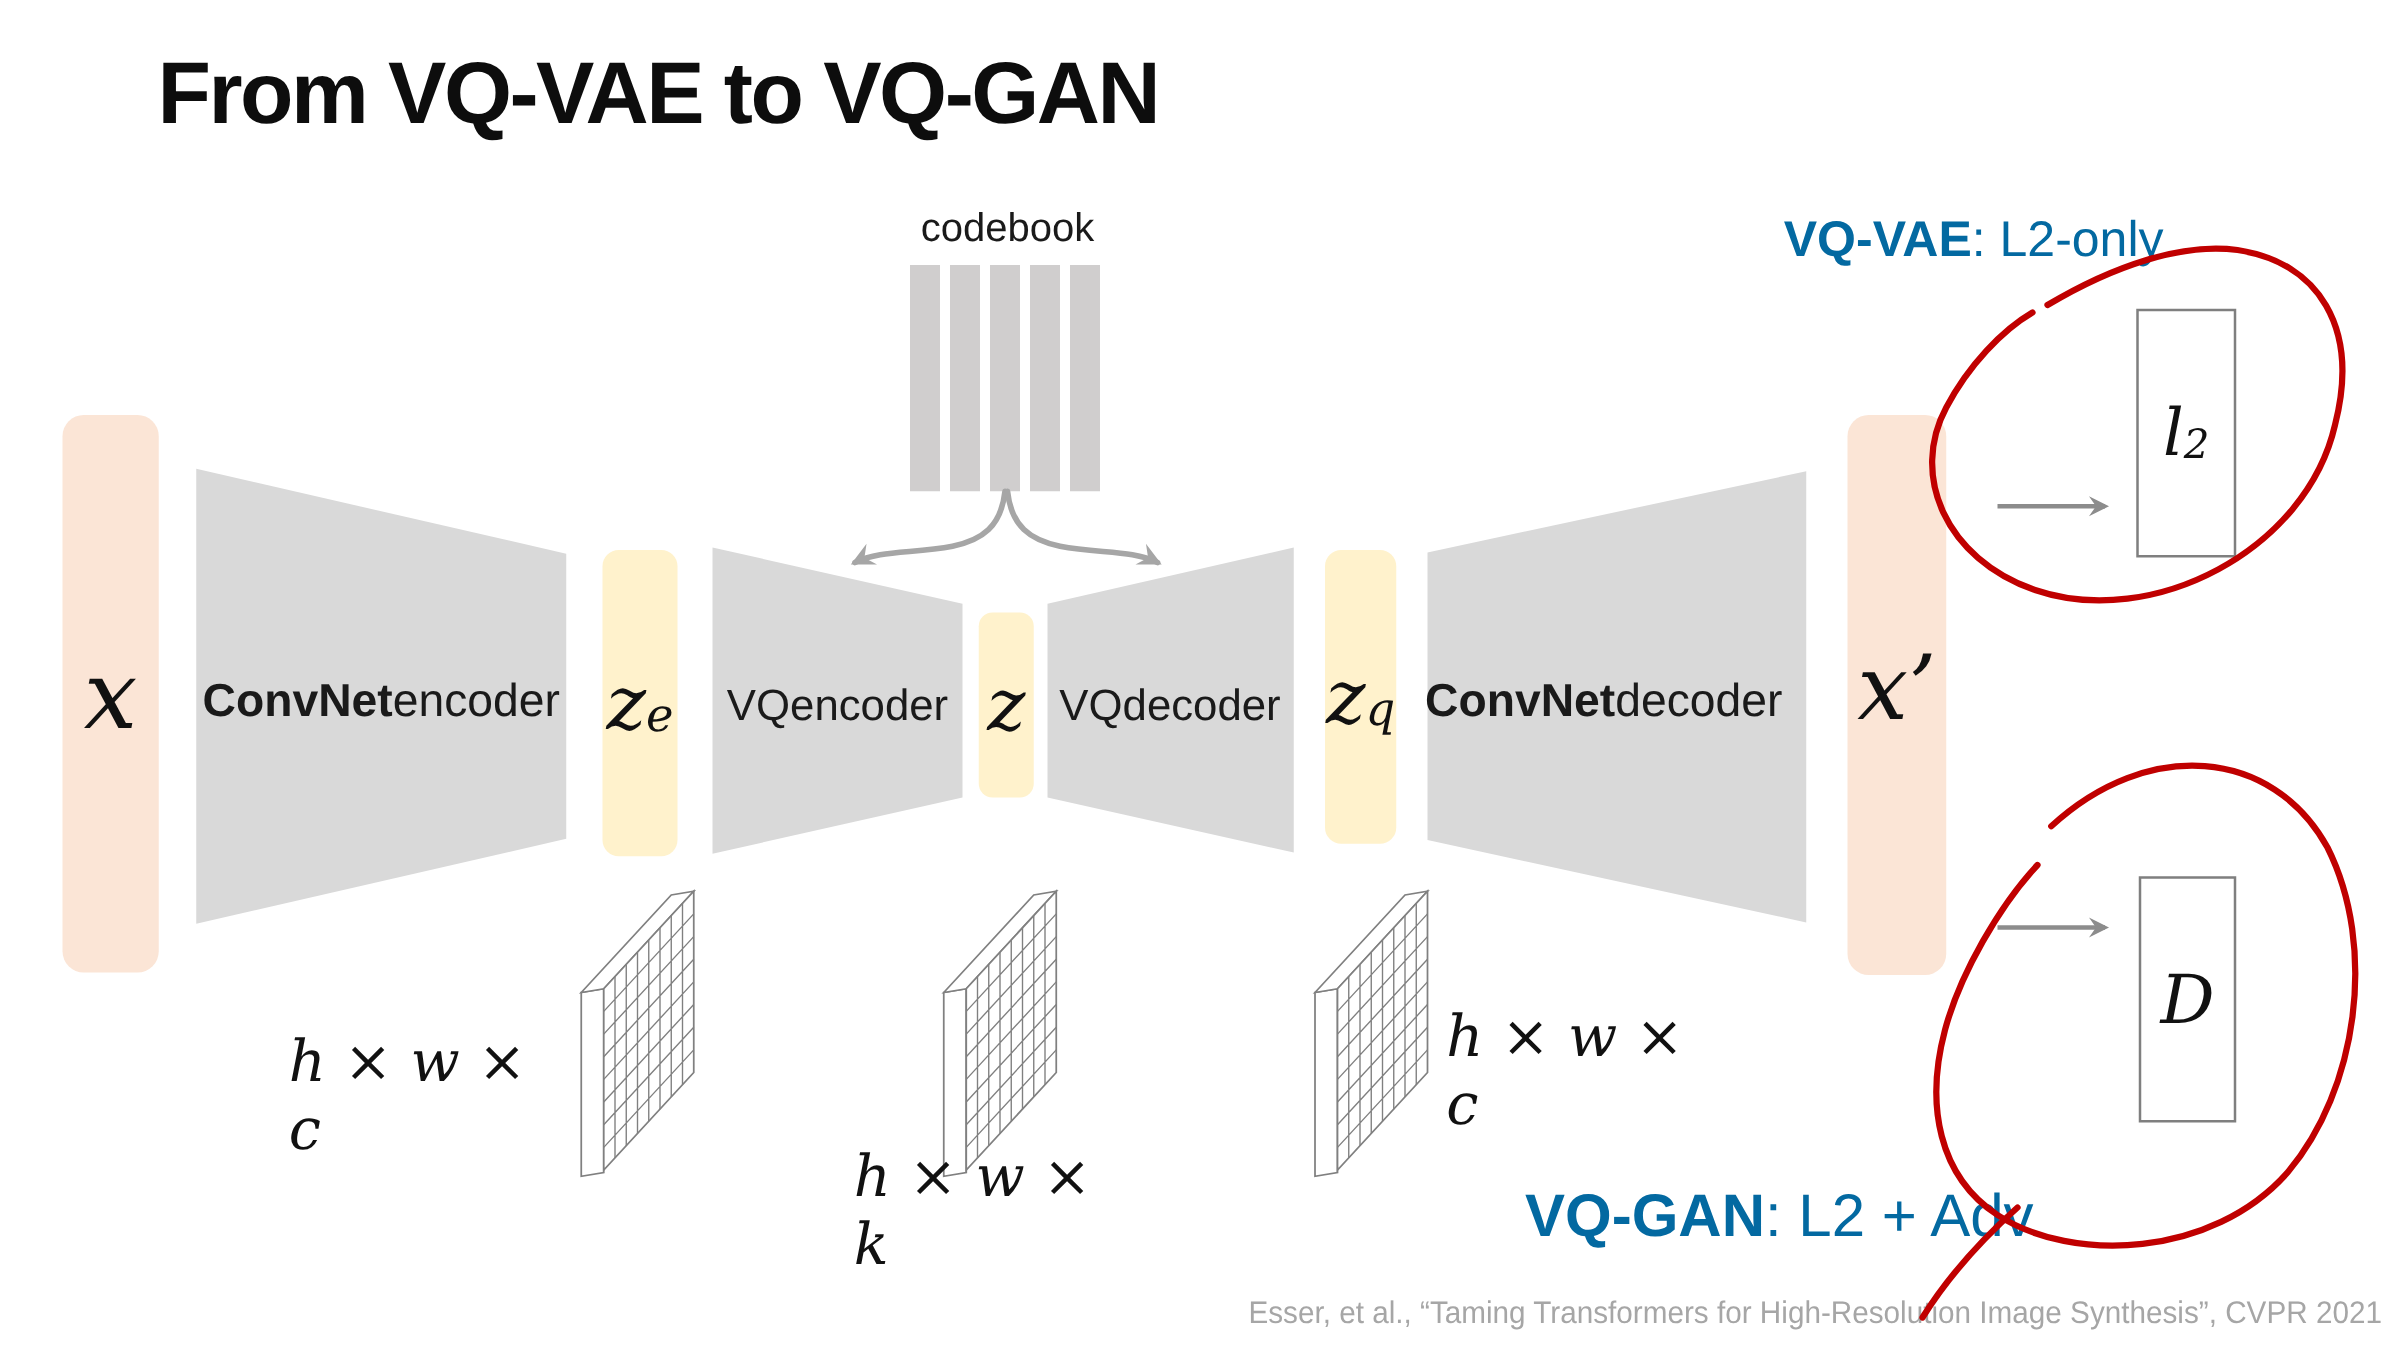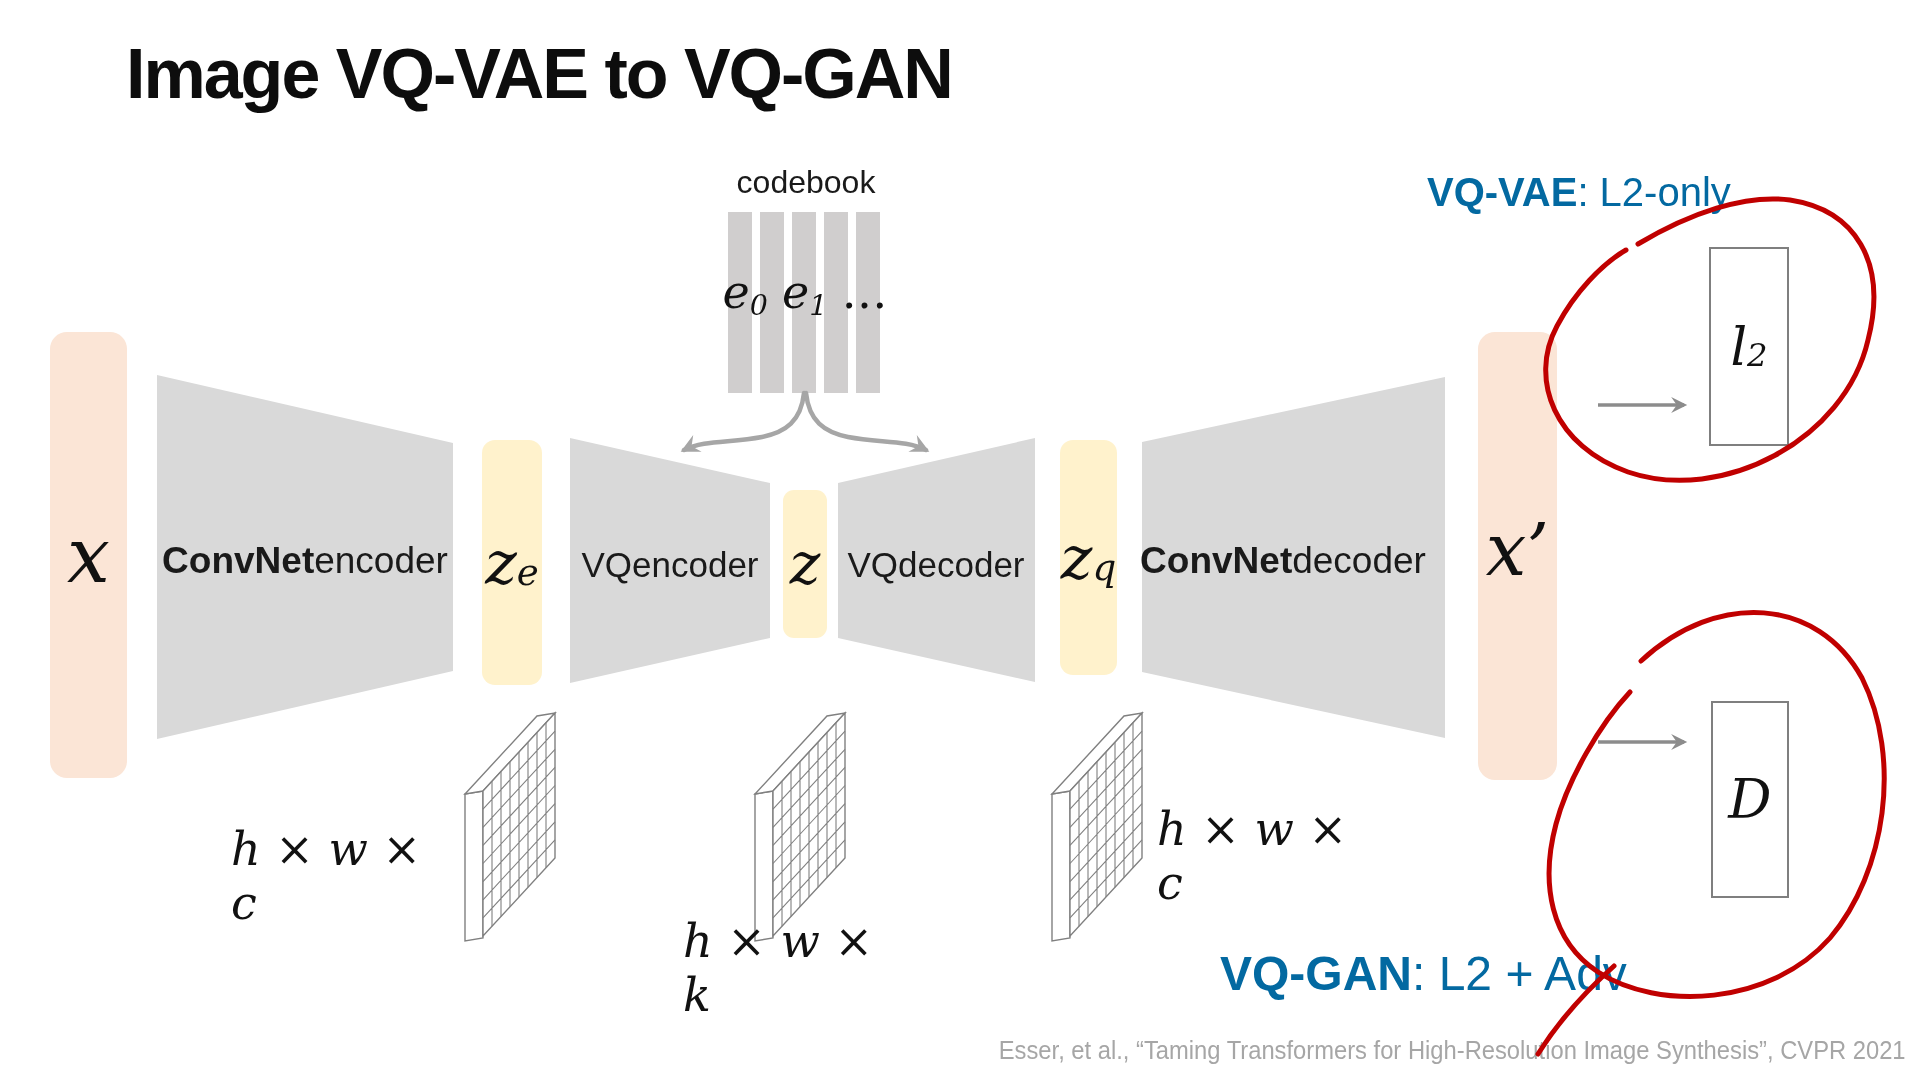--- a/index.html
+++ b/index.html
@@ -87,7 +87,7 @@
     <line x1="1598" y1="742" x2="1684" y2="742" stroke="#8c8c8c" stroke-width="3.5" marker-end="url(#mDark)"></line>
   </svg>
 
-  <div class="title">Image VQ-VAE to VQ-GAN</div>
+  <div class="title">From VQ-VAE to VQ-GAN</div>
 
   <div class="lbl codebook-title" style="left:706px; top:162px; width:200px; height:40px;">codebook</div>
   <div class="lbl math erow" style="left:716px; top:266px; width:180px; height:52px;">

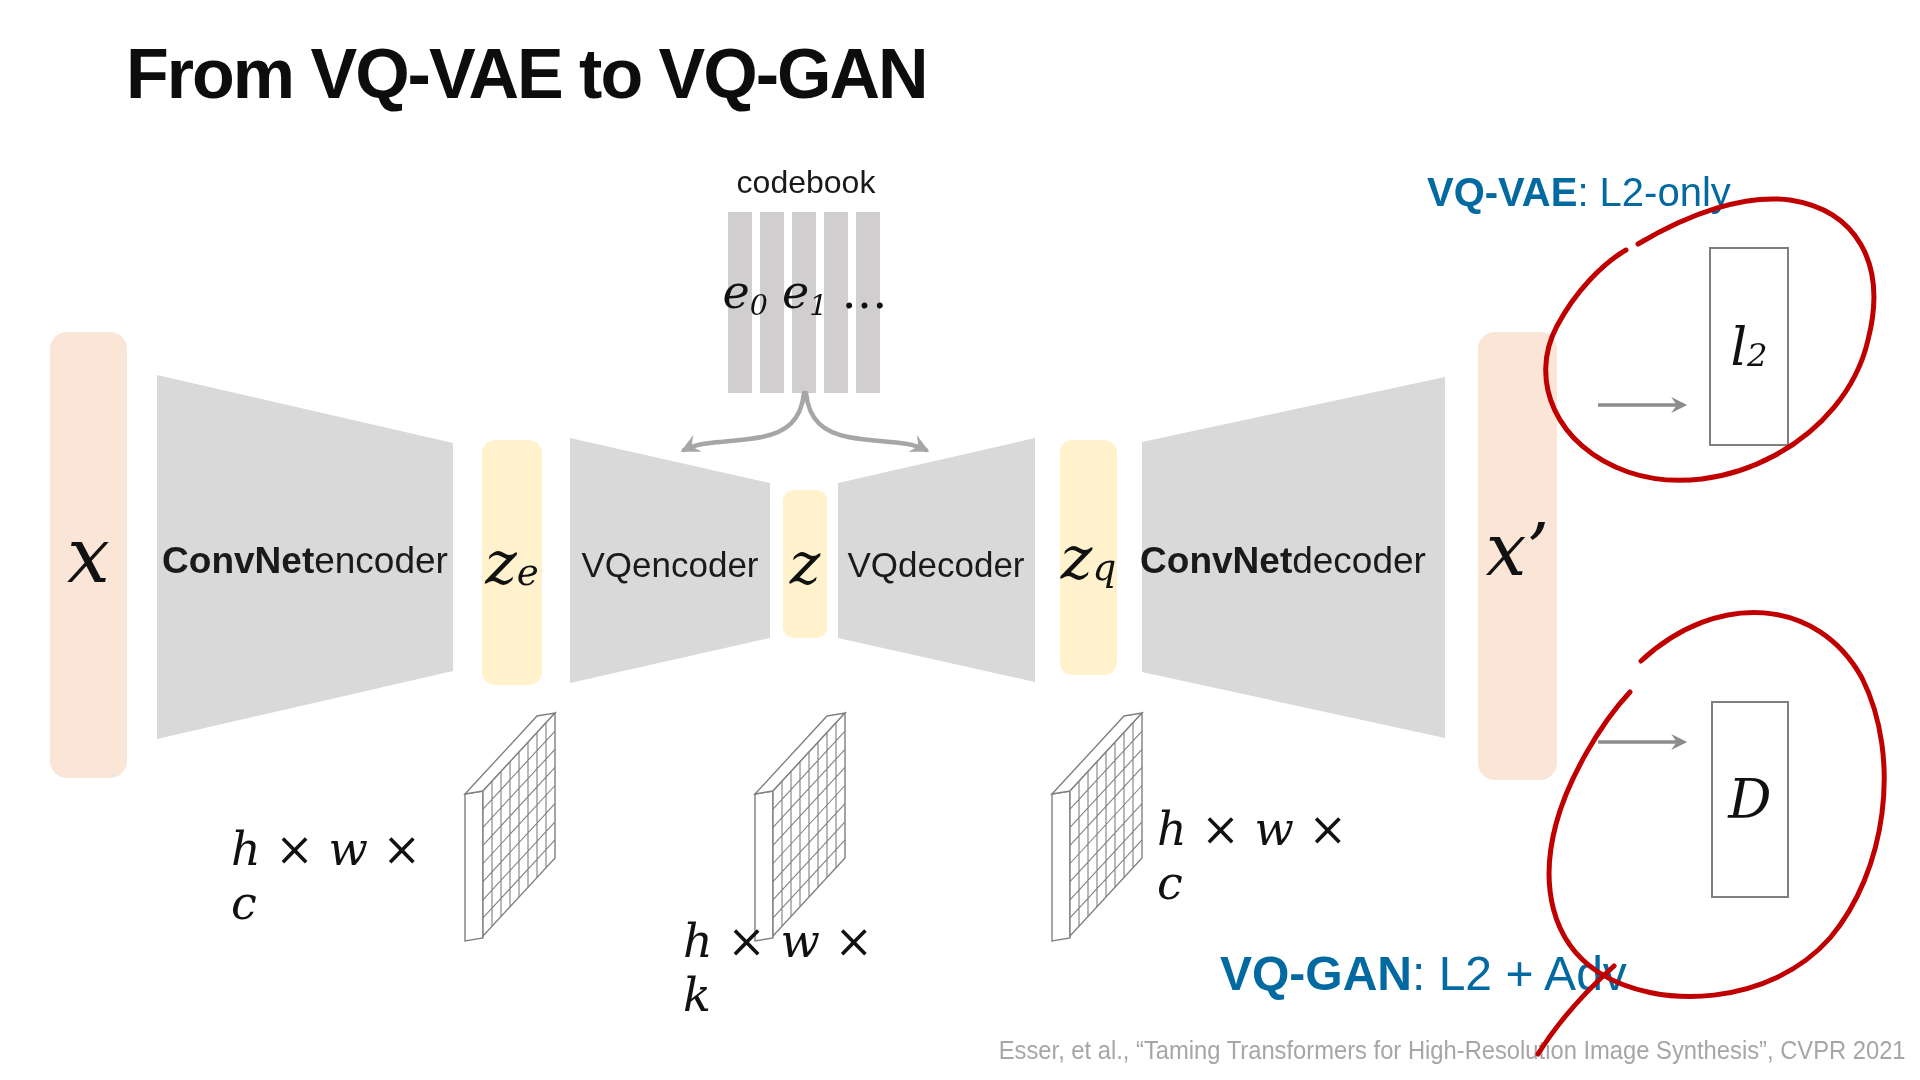--- a/index.html
+++ b/index.html
@@ -90,13 +90,6 @@
   <div class="title">From VQ-VAE to VQ-GAN</div>
 
   <div class="lbl codebook-title" style="left:706px; top:162px; width:200px; height:40px;">codebook</div>
-  <div class="lbl math erow" style="left:716px; top:266px; width:180px; height:52px;">
-    <span><span>e</span><sub>0</sub></span>
-    <span class="gap"></span>
-    <span><span>e</span><sub>1</sub></span>
-    <span class="gap"></span>
-    <span class="dots">…</span>
-  </div>
 
   <div class="lbl math" style="left:50px; top:332px; width:77px; height:446px; font-size:76px;">x</div>
 

